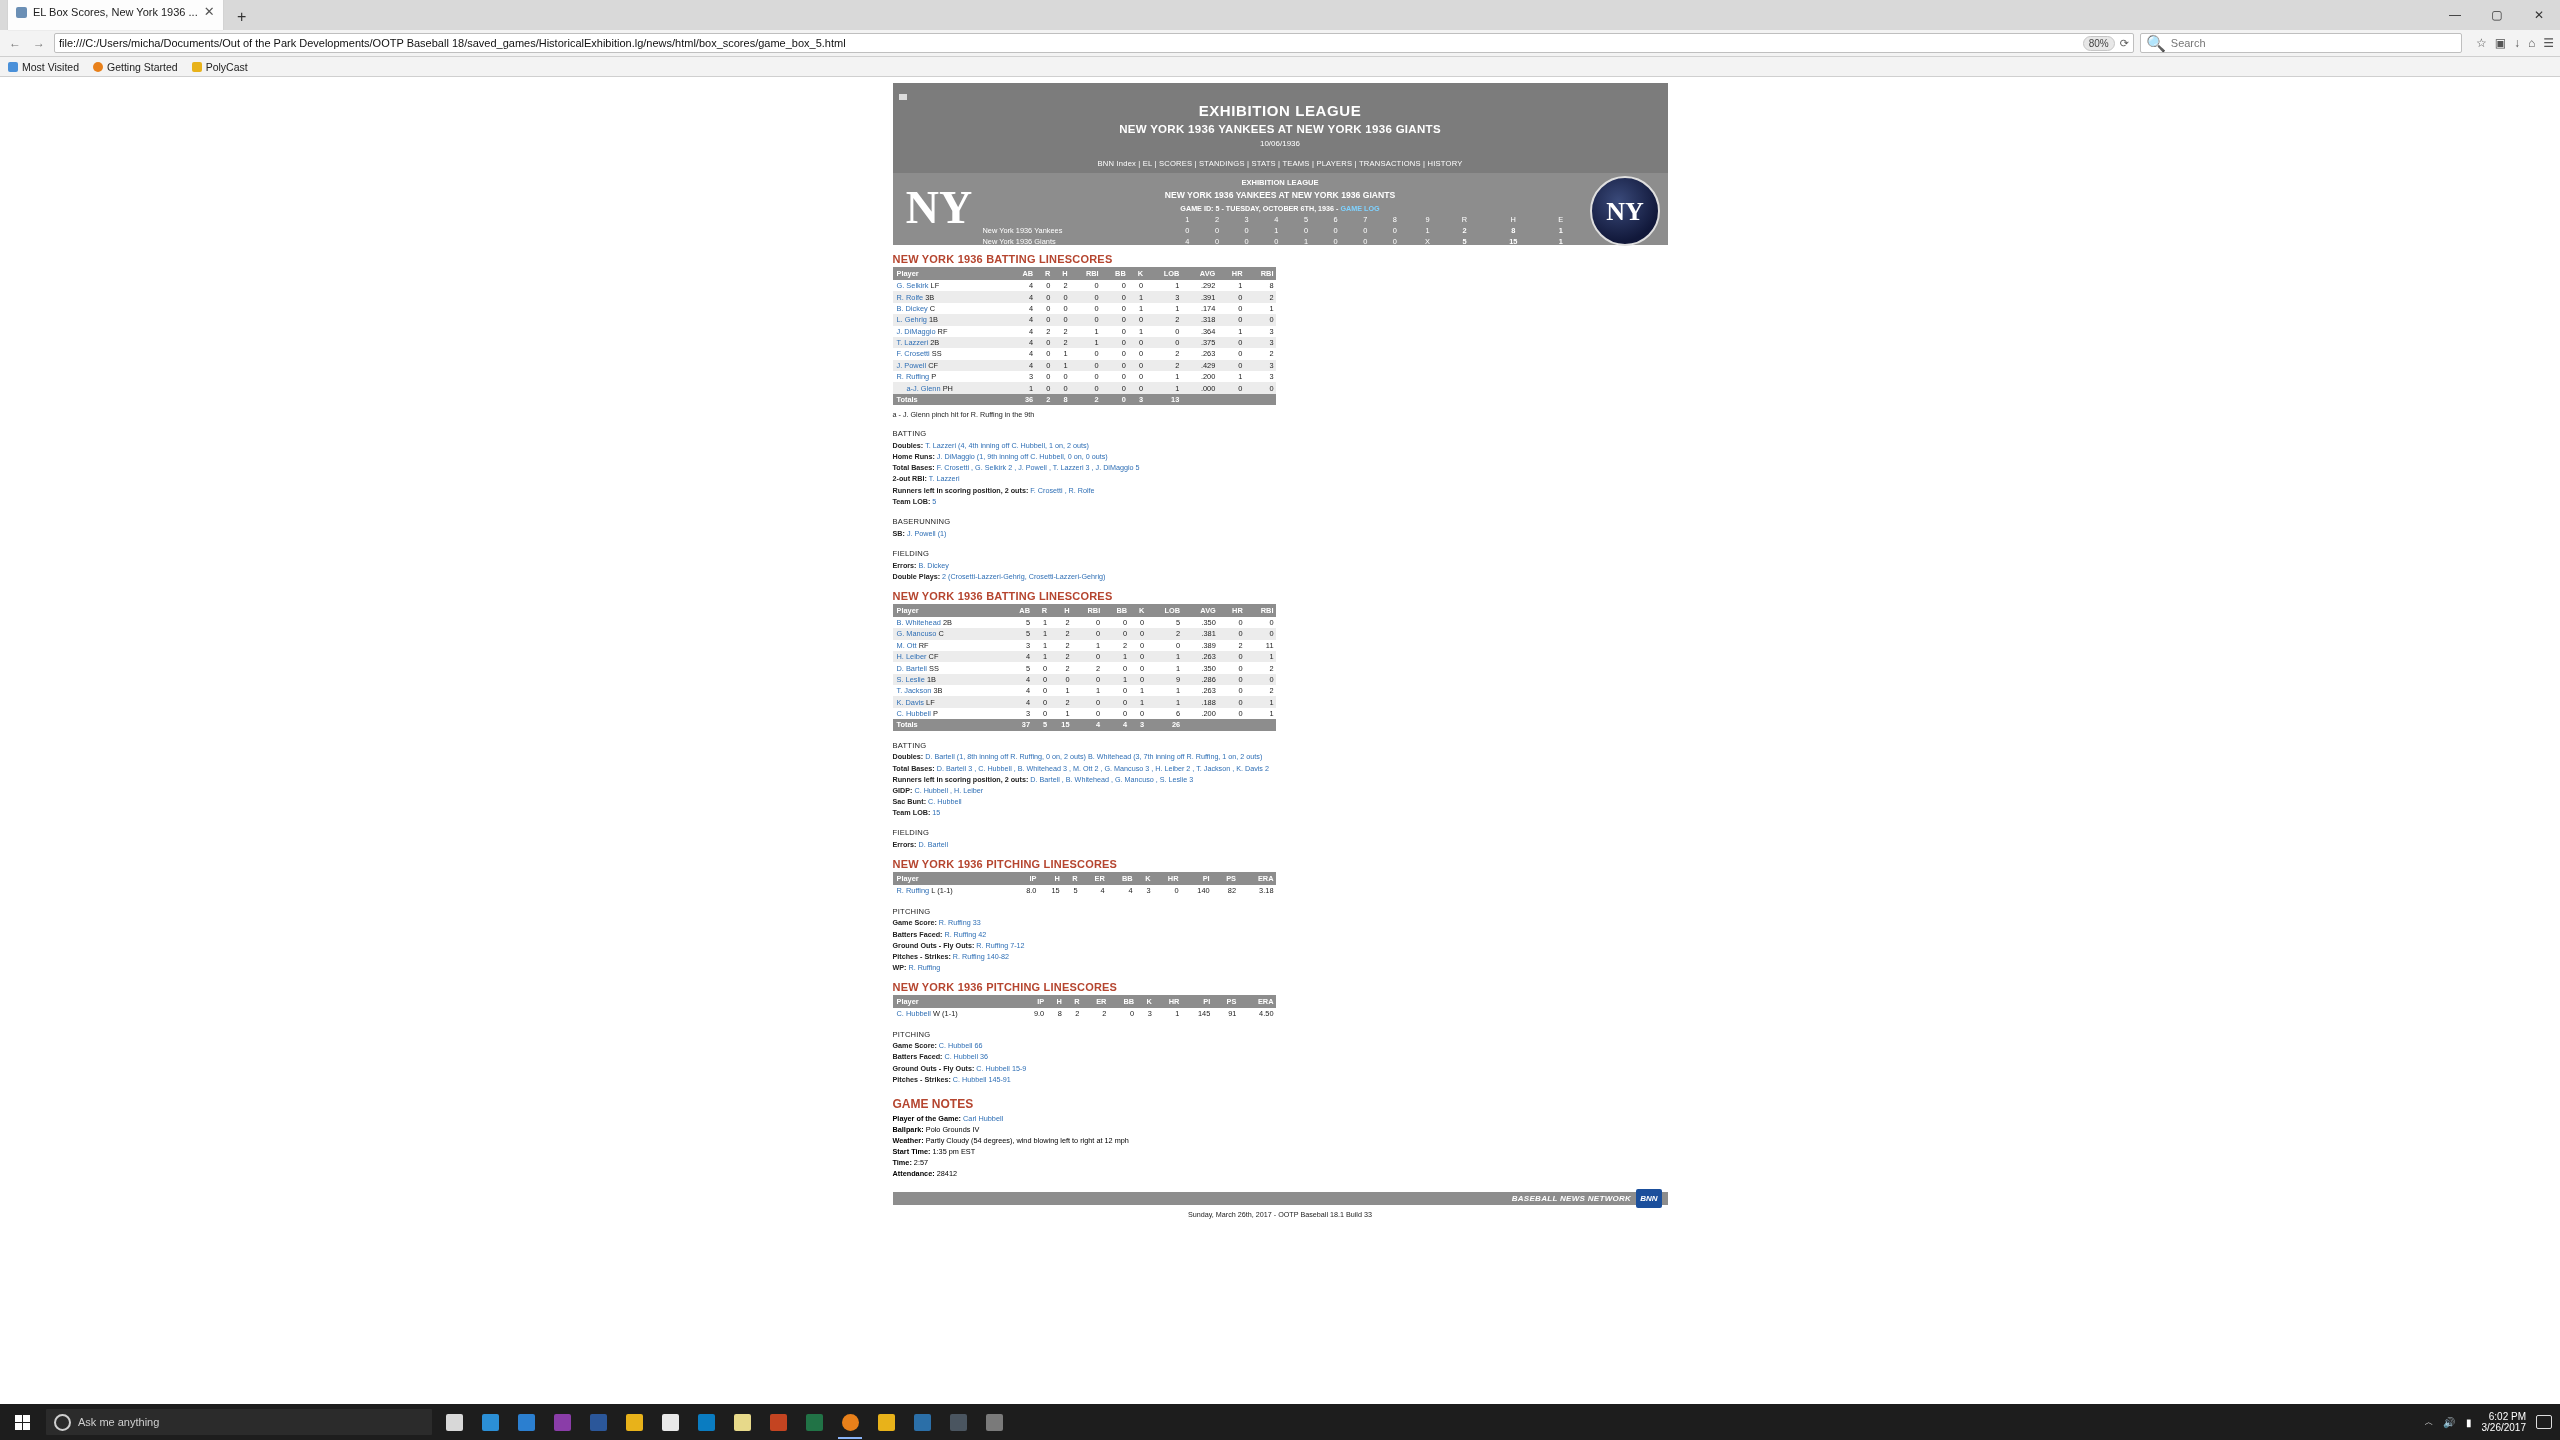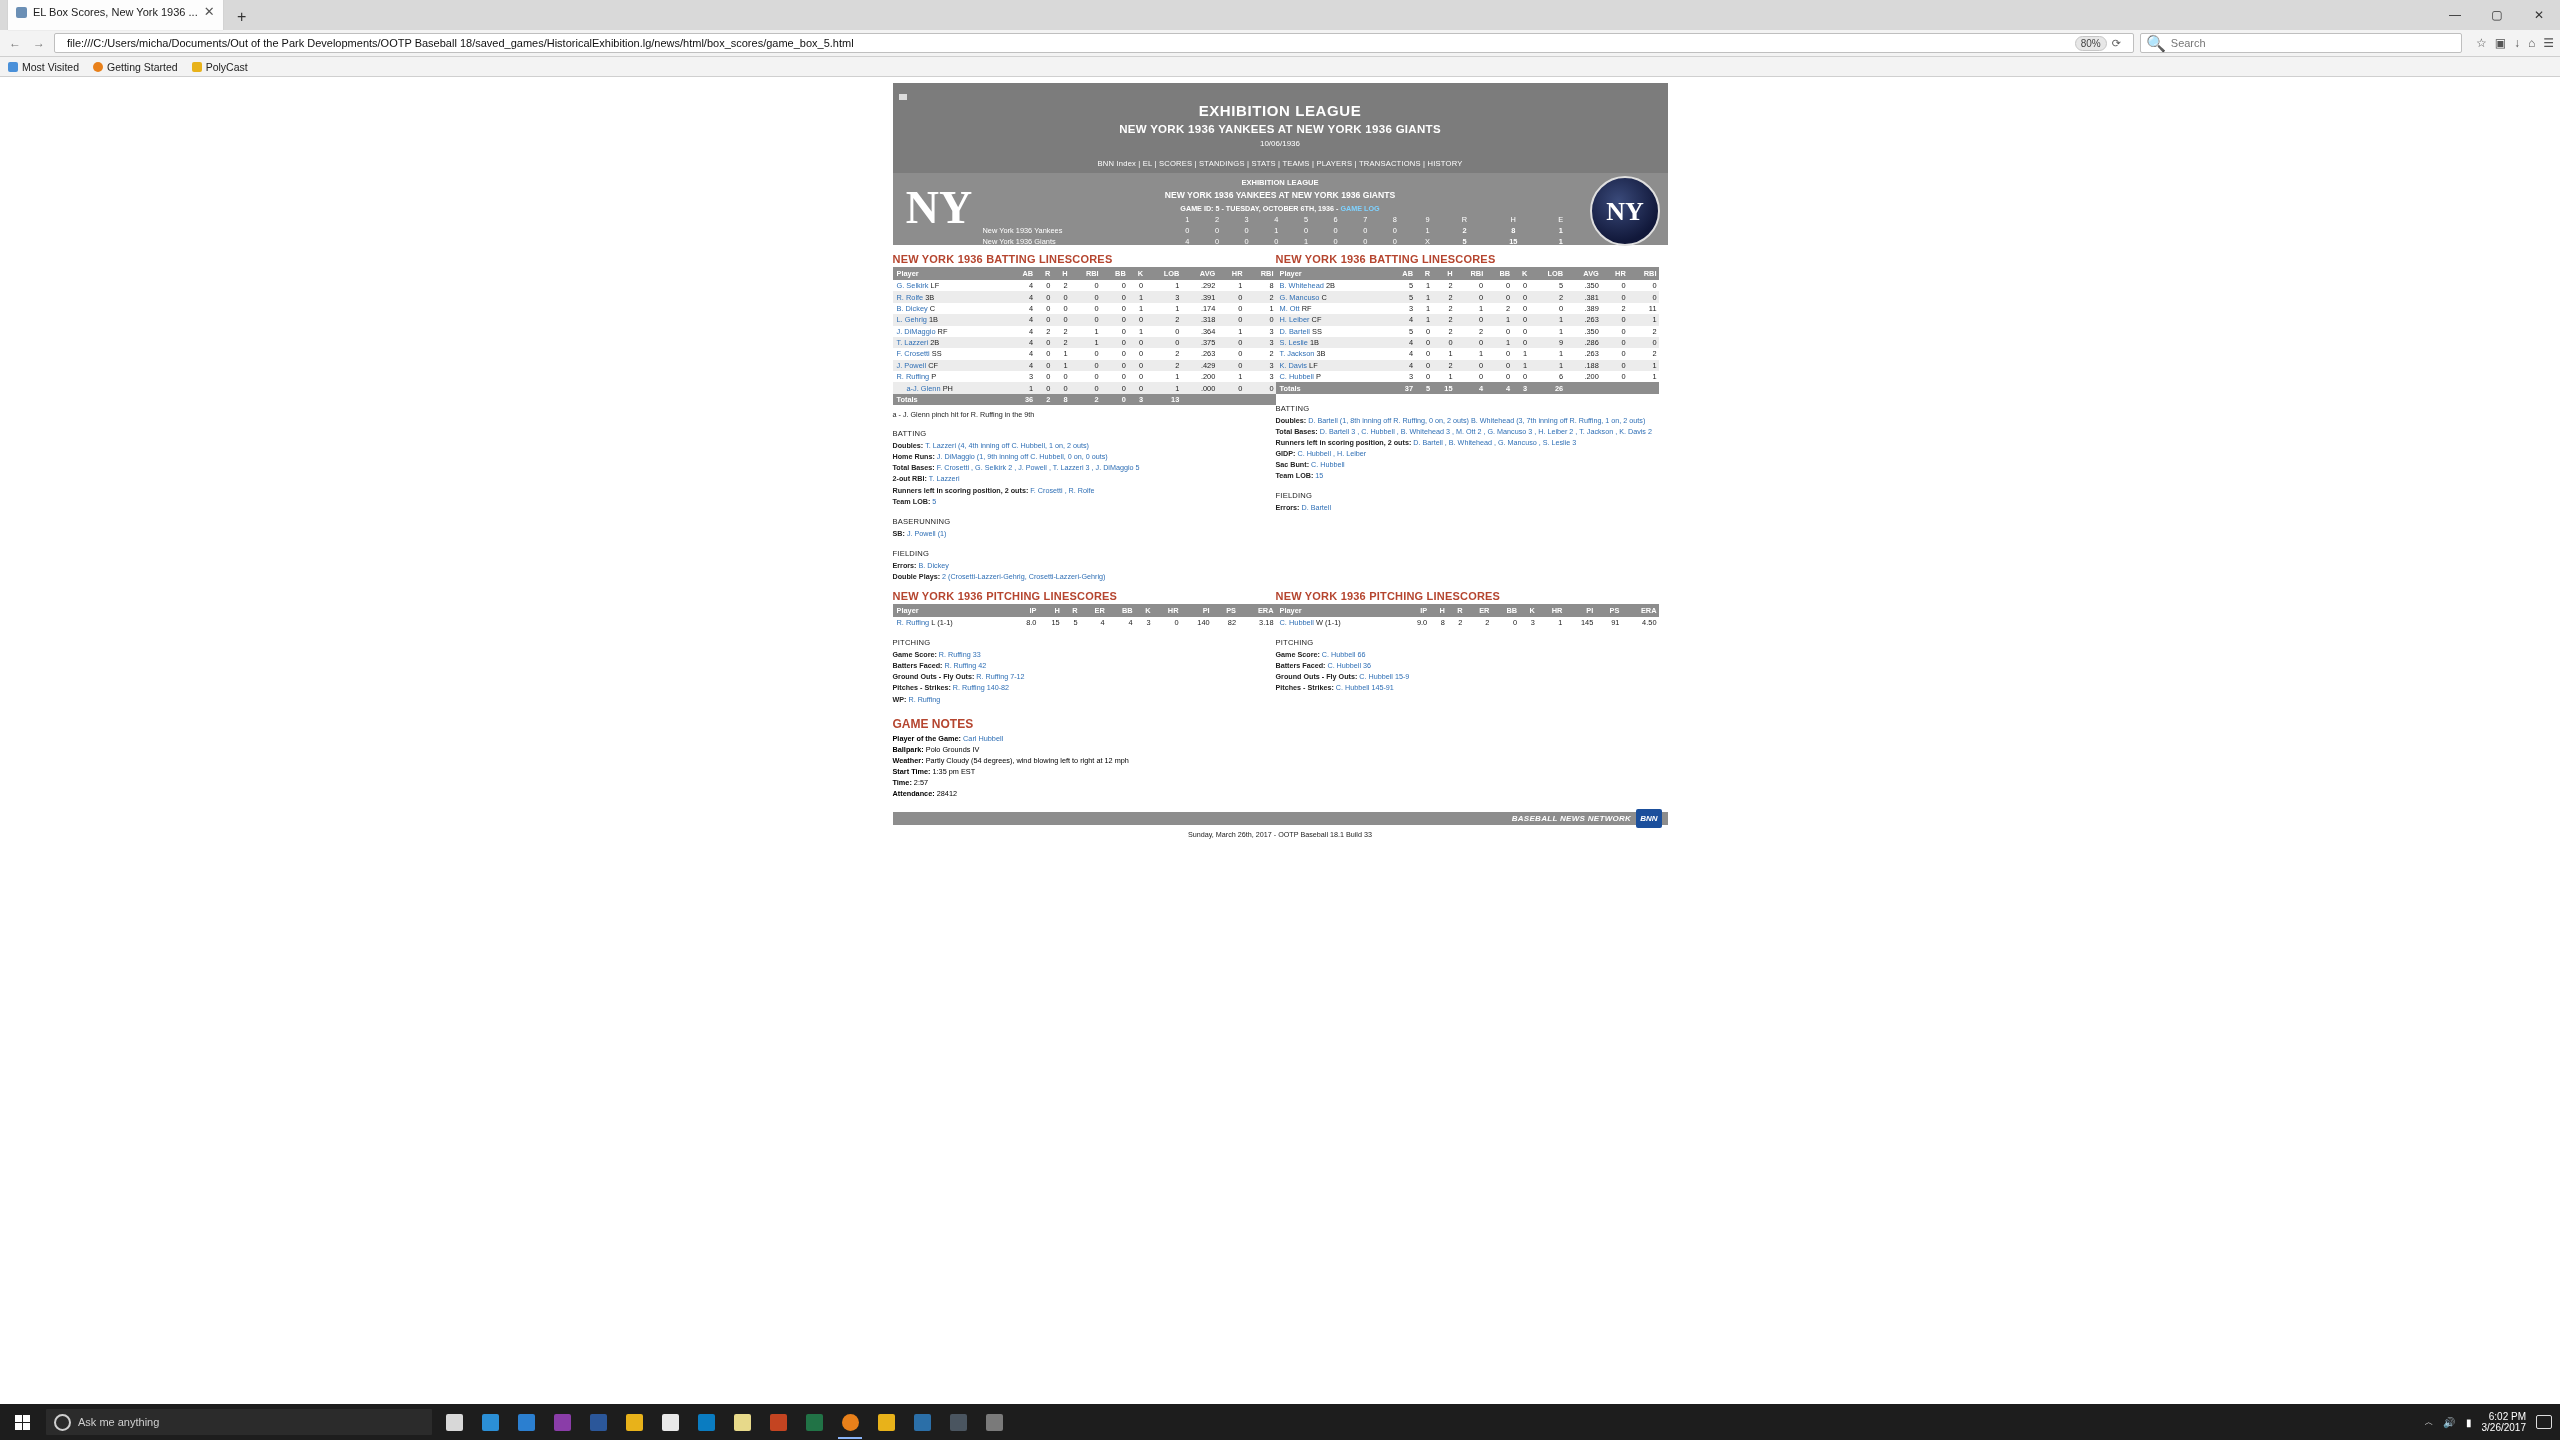--- a/index.html
+++ b/index.html
@@ -18,7 +18,7 @@
 
   .navbar{height:26px;background:#f3f3f3;border-bottom:1px solid #cfcfcf;display:flex;align-items:center;padding:0 6px;gap:6px;}
   .navbtn{width:18px;height:18px;display:flex;align-items:center;justify-content:center;color:#777;font-size:12px;cursor:pointer;}
-  .urlbar{flex:1;height:18px;background:#fff;border:1px solid #bfbfbf;border-radius:2px;display:flex;align-items:center;padding:0 12px;gap:5px;}
+  .urlbar{flex:1;height:18px;background:#fff;border:1px solid #bfbfbf;border-radius:2px;display:flex;align-items:center;padding:0 4px;gap:5px;}
   .urlbar .urltext{font-size:11px;color:#111;white-space:nowrap;overflow:hidden;text-overflow:ellipsis;flex:1;}
   .urlbar .zoom{font-size:10px;color:#444;background:#e7e7e7;border:1px solid #c6c6c6;border-radius:8px;padding:0 5px;line-height:13px;}
   .urlbar .reload{font-size:11px;color:#555;}

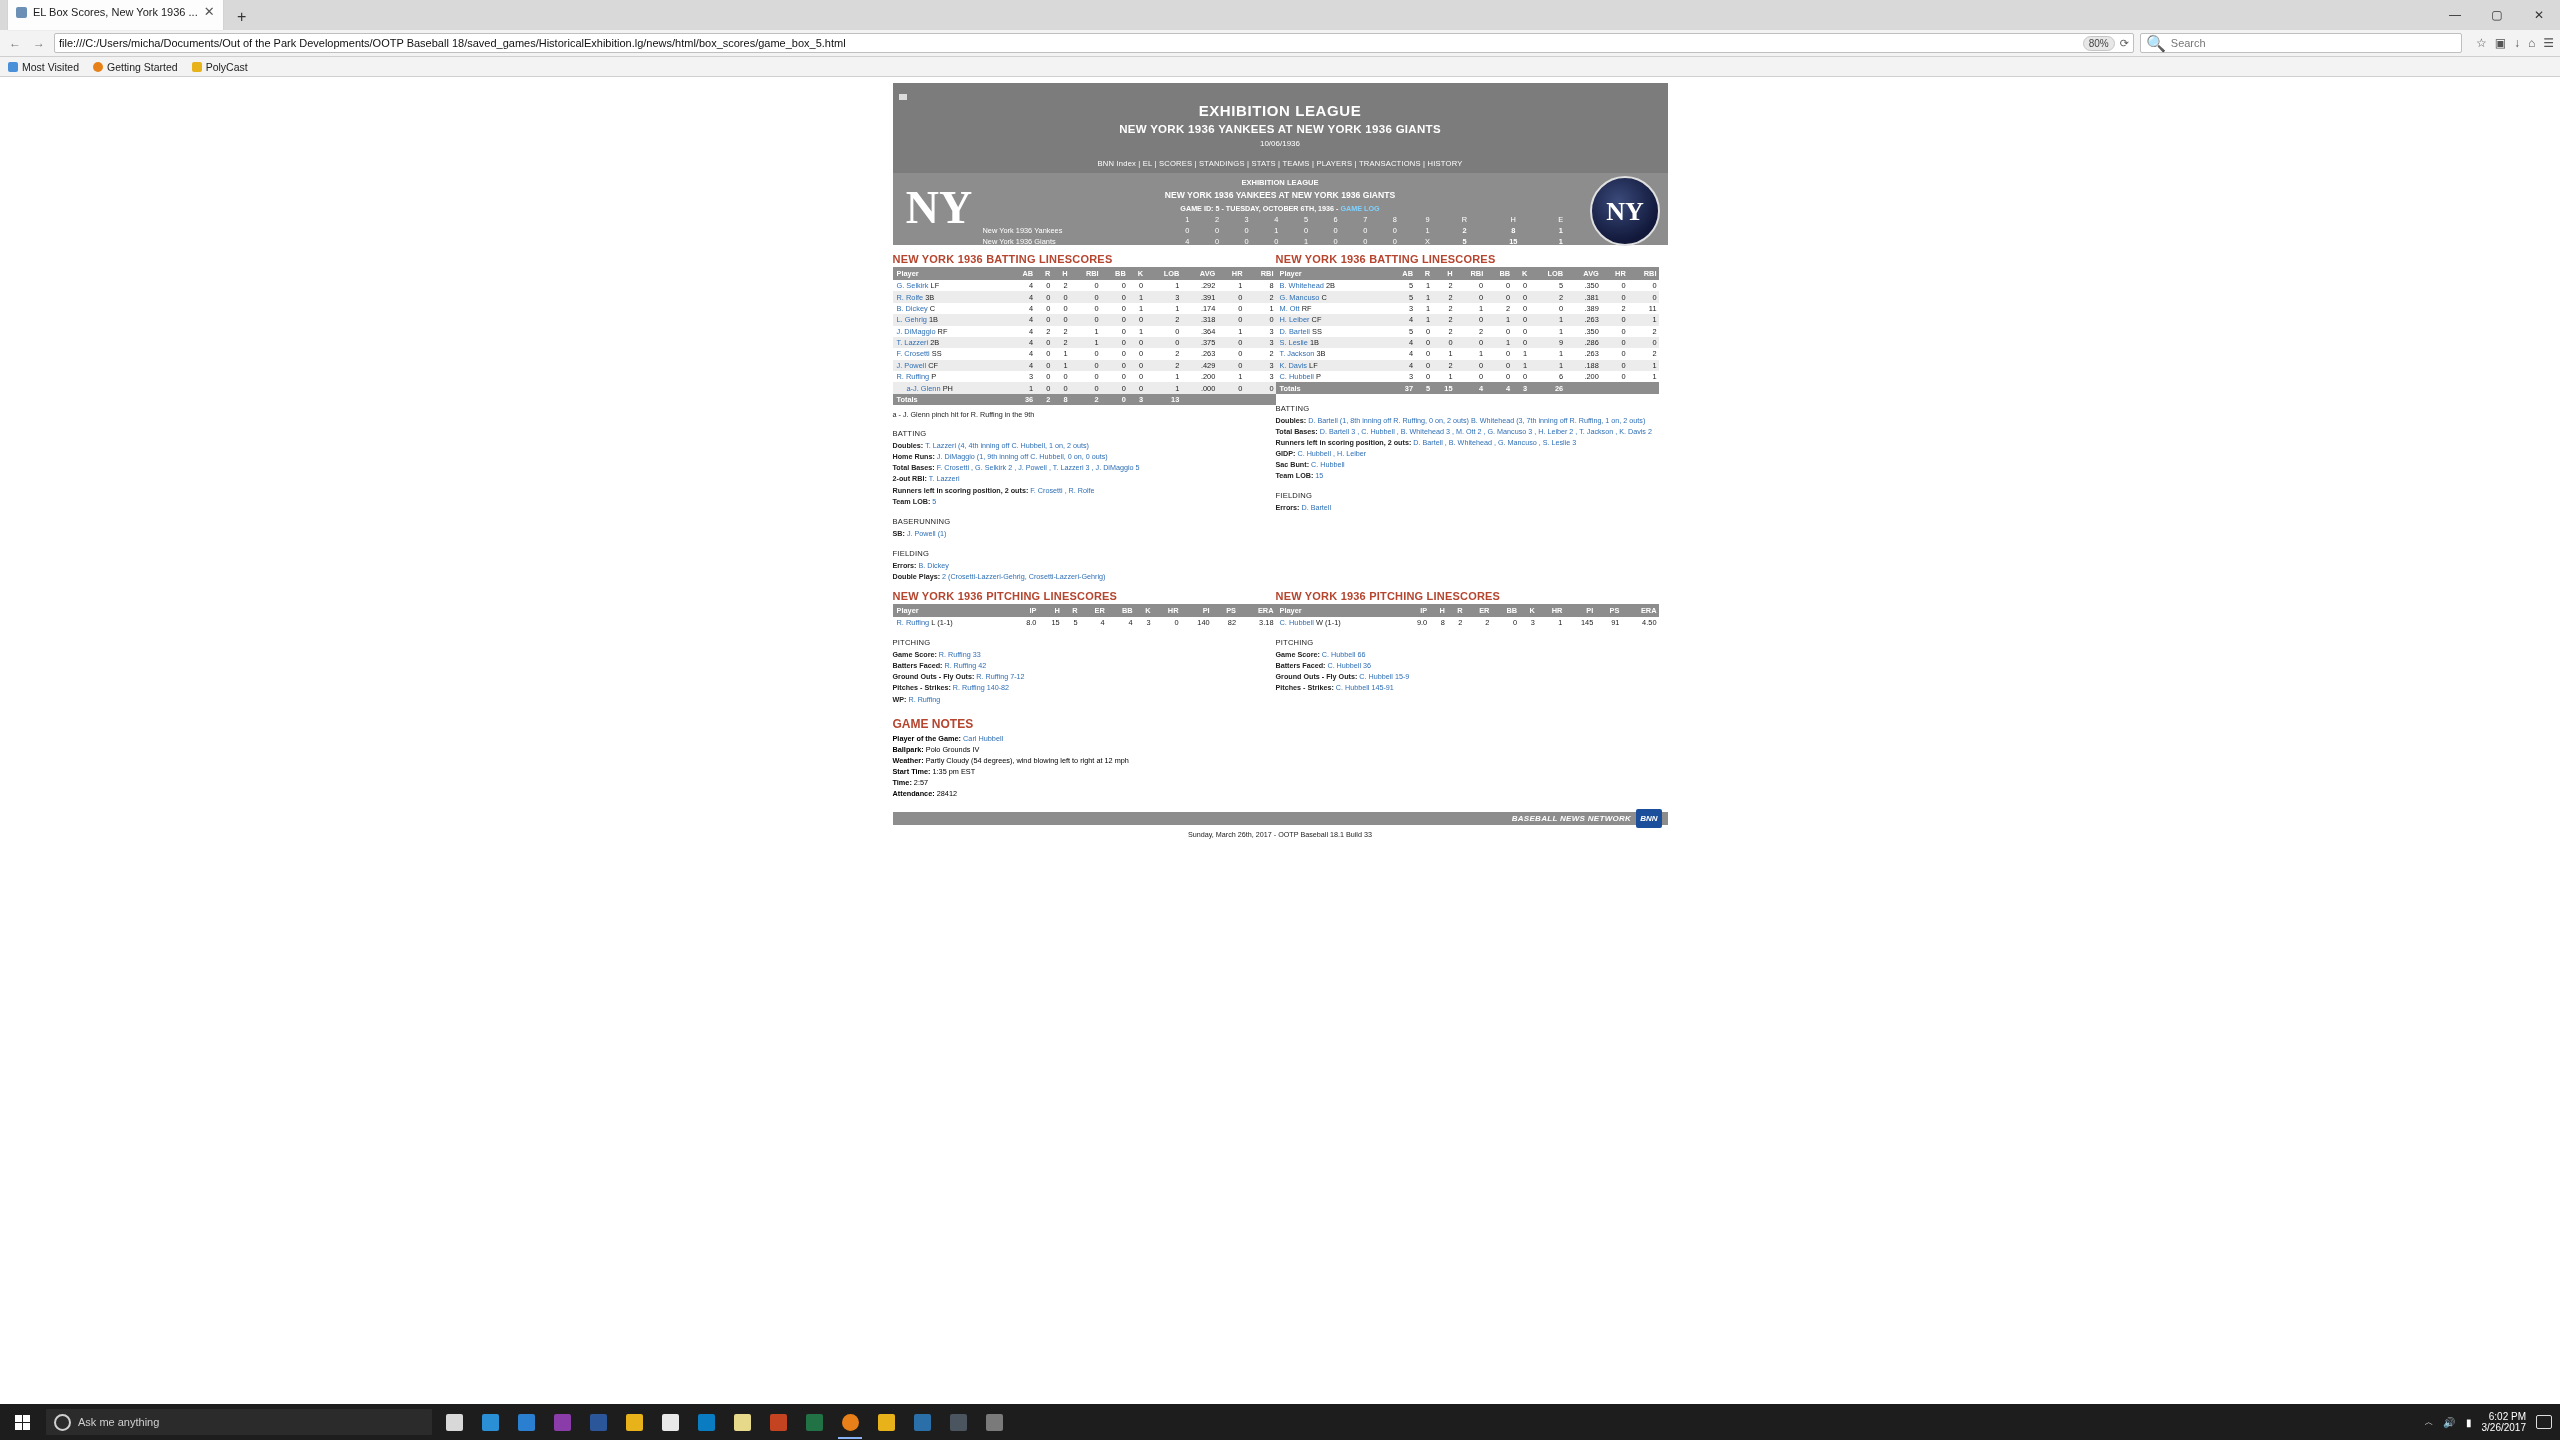--- a/index.html
+++ b/index.html
@@ -59,7 +59,7 @@
   .linescore tr.win{font-weight:bold;}
   .linescore td.b{font-weight:bold;}
 
-  .cols{display:flex;margin-top:8px;}
+  .cols{display:flex;gap:8px;margin-top:8px;flex-direction:column;}
   .col{width:383px;}
   .sect-title{color:#b5452f;font-size:11px;font-weight:bold;letter-spacing:.2px;margin-bottom:2px;}
   table.stat{width:100%;border-collapse:collapse;font-size:7.4px;}

